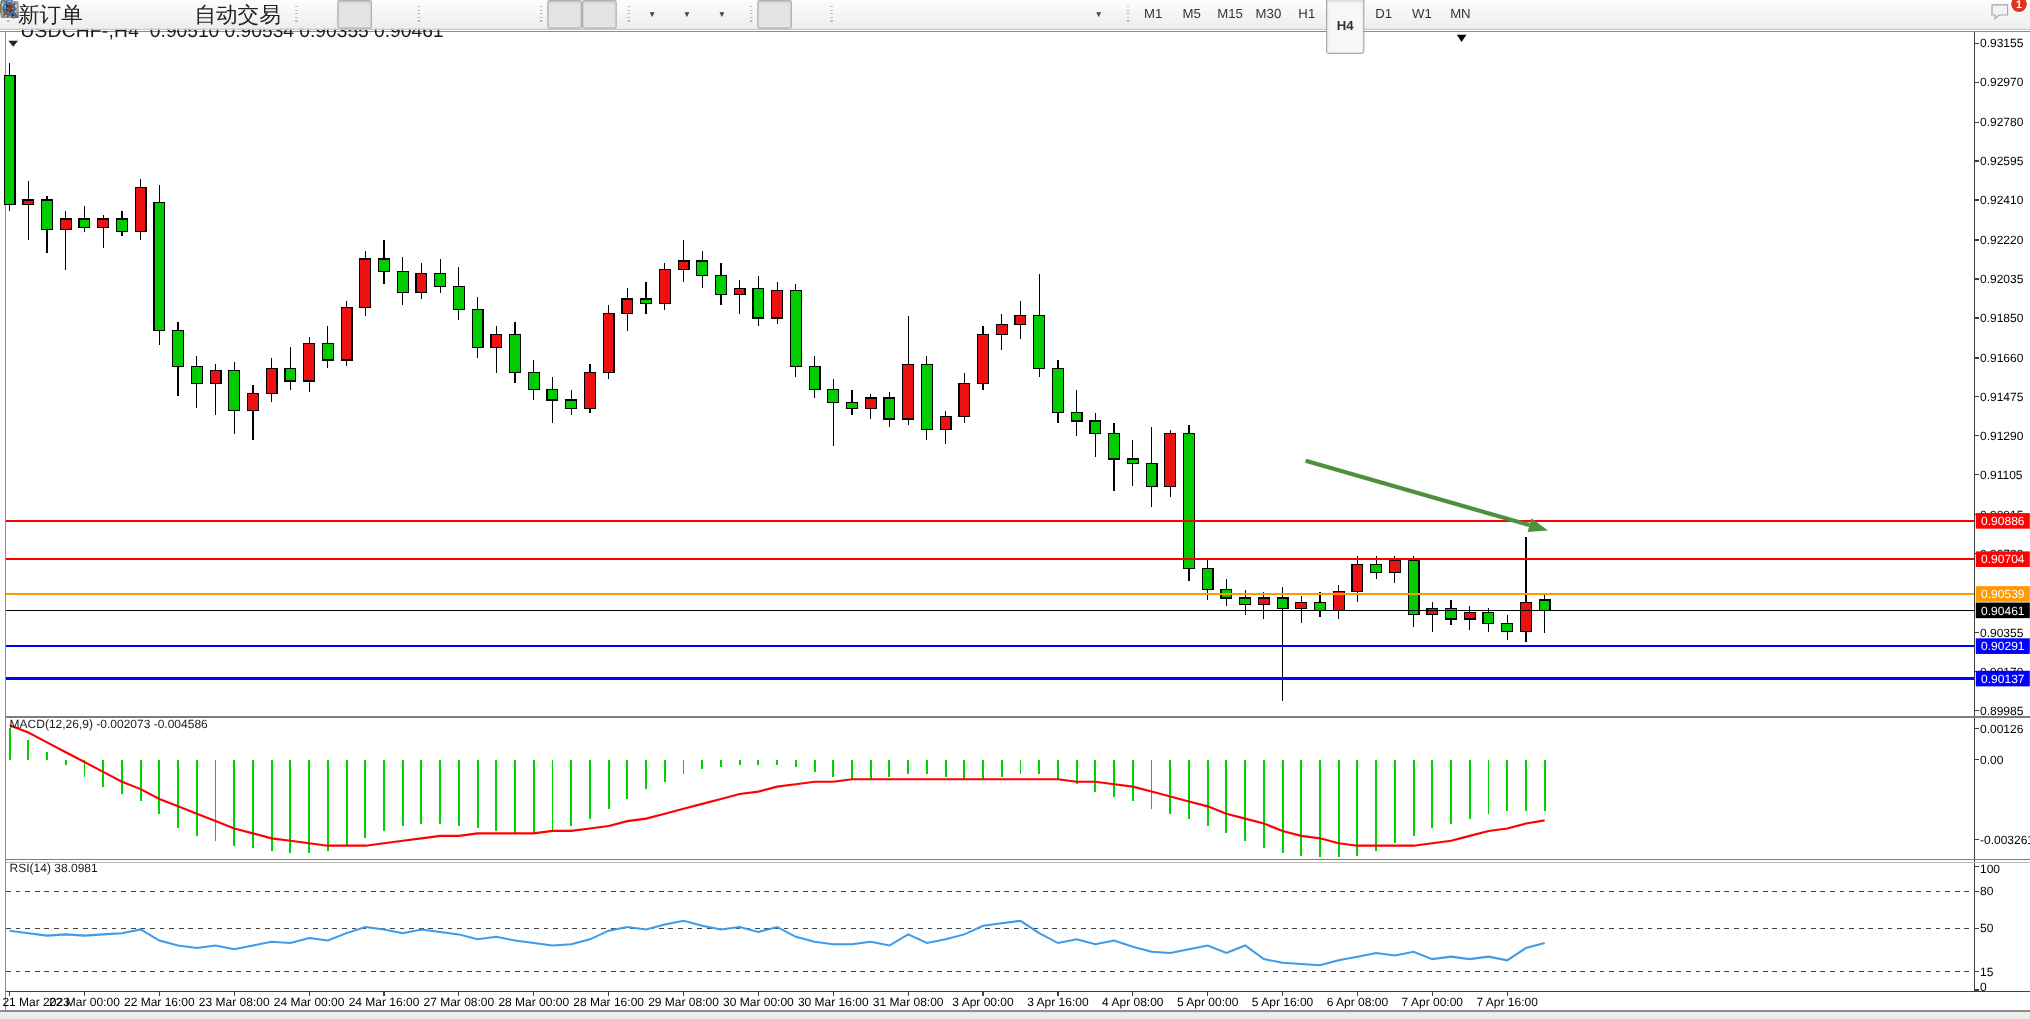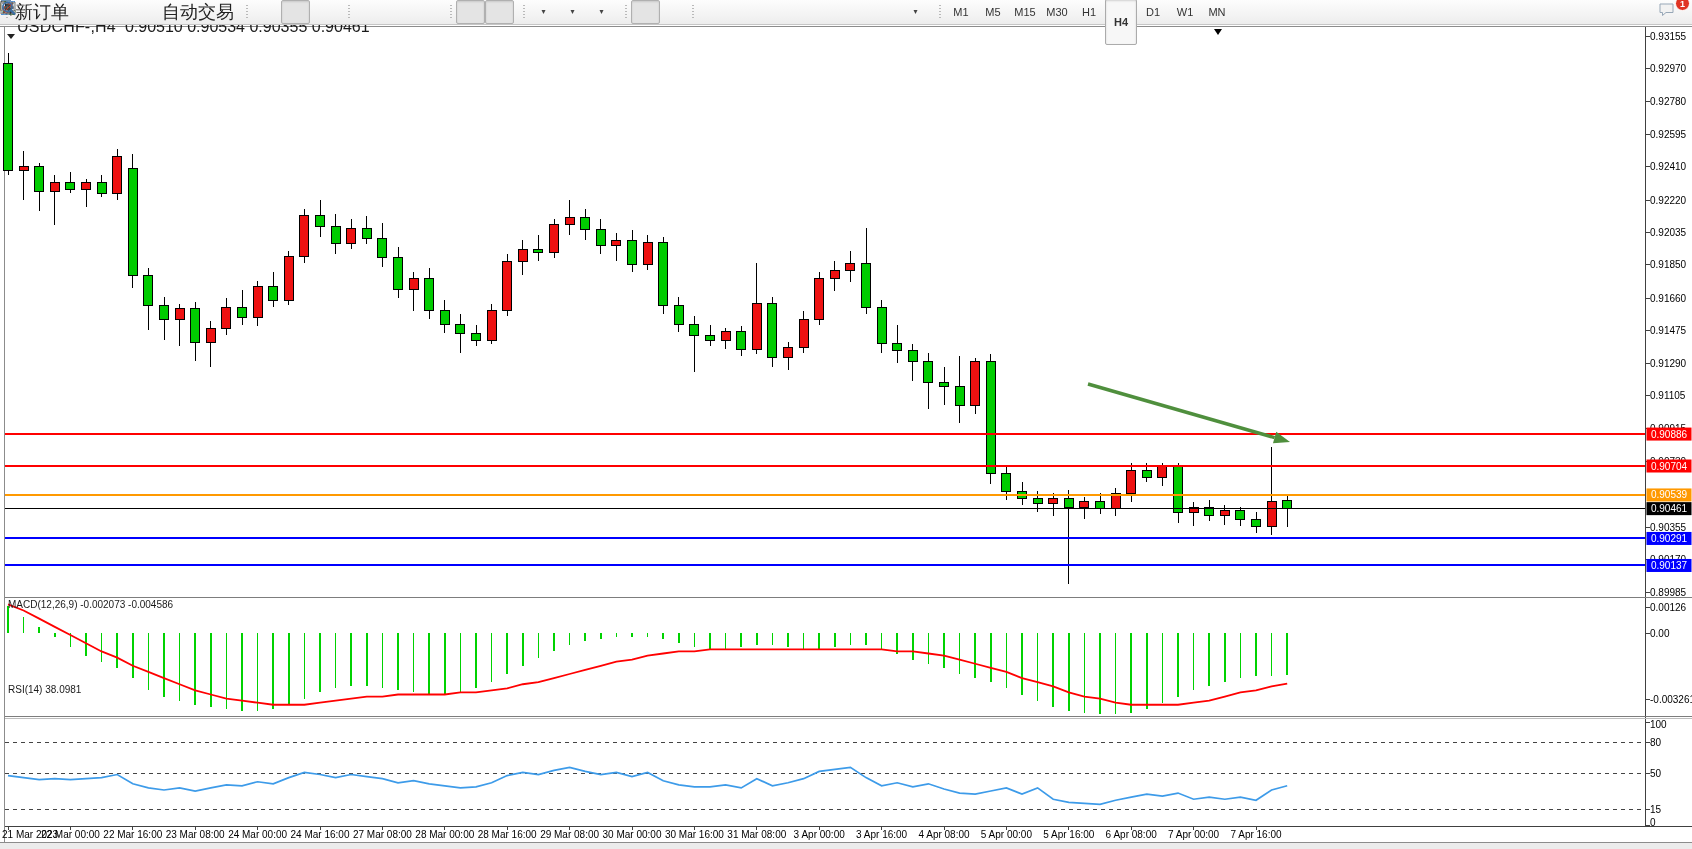--- a/index.html
+++ b/index.html
@@ -34,7 +34,7 @@
   #sym-caret{position:absolute;left:7px;top:34px;width:0;height:0;z-index:4;
     border-left:4px solid transparent;border-right:4px solid transparent;border-top:5px solid #222;}
   #macd-lbl{left:8px;top:599px;font-size:10px;}
-  #rsi-lbl{left:8px;top:684px;font-size:10px;}
+  #rsi-lbl{left:8px;top:719px;font-size:10px;}
   svg{position:absolute;left:0;top:0;z-index:1;}
   svg text{font-family:"Liberation Sans",sans-serif;}
 </style>

